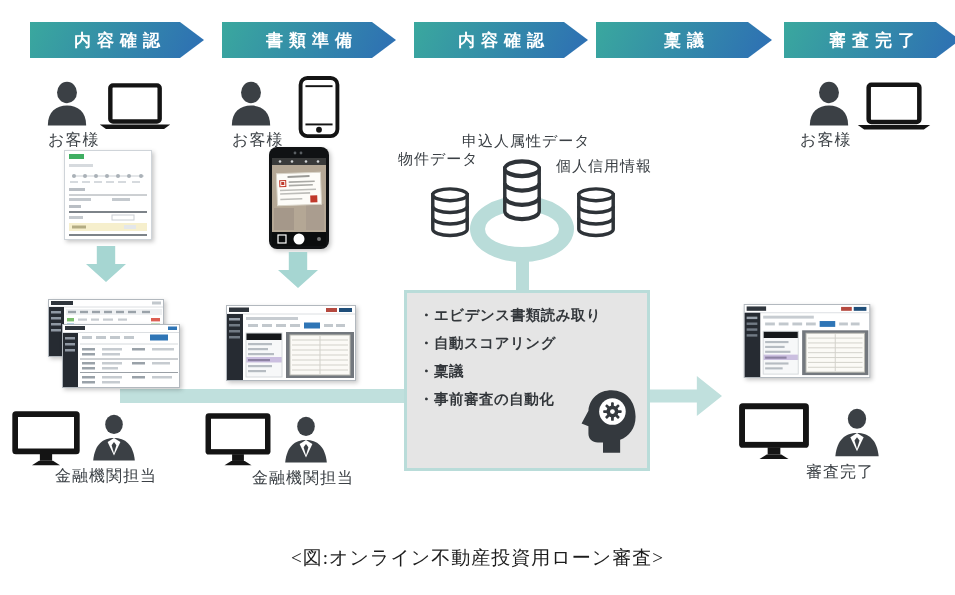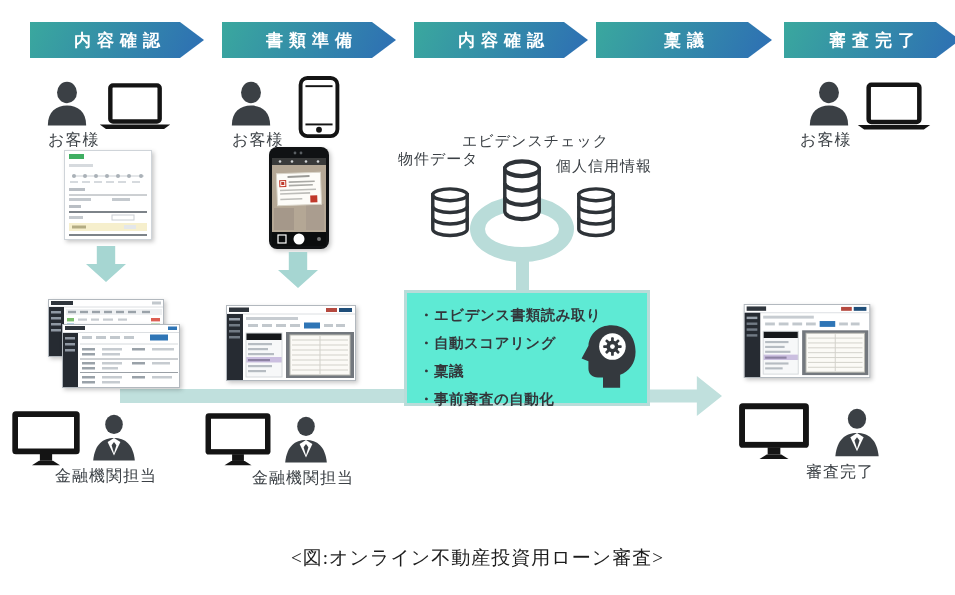--- a/index.html
+++ b/index.html
@@ -226,7 +226,7 @@
   </div>
   <div class="down-arrow" style="left:278px;top:252px;width:40px;height:36px"></div>
 
-  <div class="lbl lbl-sm" style="left:462px;top:132px">エビデンスチェック</div>
+  <div class="lbl lbl-sm" style="left:462px;top:132px">申込人属性データ</div>
   <div class="lbl lbl-sm" style="left:398px;top:150px">物件データ</div>
   <div class="lbl lbl-sm" style="left:556px;top:157px">個人信用情報</div>
 

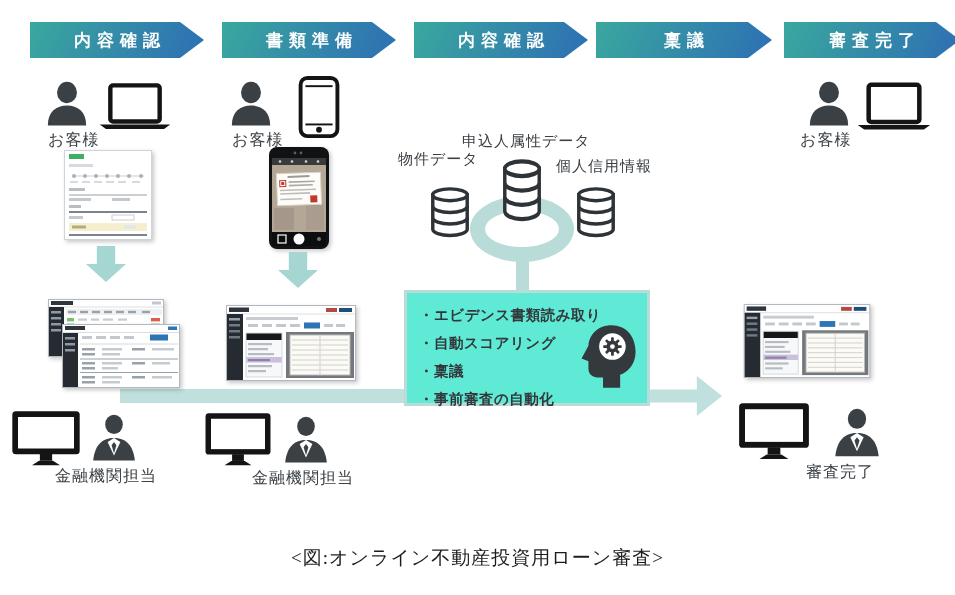--- a/index.html
+++ b/index.html
@@ -30,8 +30,8 @@
   .connector{position:absolute;left:516px;top:256px;width:13px;height:36px;background:#b9dcd9;}
 
   
-  .ai-box{position:absolute;left:404px;top:290px;width:246px;height:116px;box-sizing:border-box;
-      background:#5eead4;border:3px solid #b9dcd9;}
+  .ai-box{position:absolute;left:404px;top:290px;width:246px;height:181px;box-sizing:border-box;
+      background:#e5e5e5;border:3px solid #b9dcd9;}
   .ai-box ul{list-style:none;margin:8px 0 0 12px;padding:0;}
   .ai-box li{font-size:14.5px;font-weight:bold;color:#33373b;line-height:28px;letter-spacing:.5px;white-space:nowrap;}
   .brain{position:absolute;right:8px;bottom:12px;width:60px;height:70px;}

